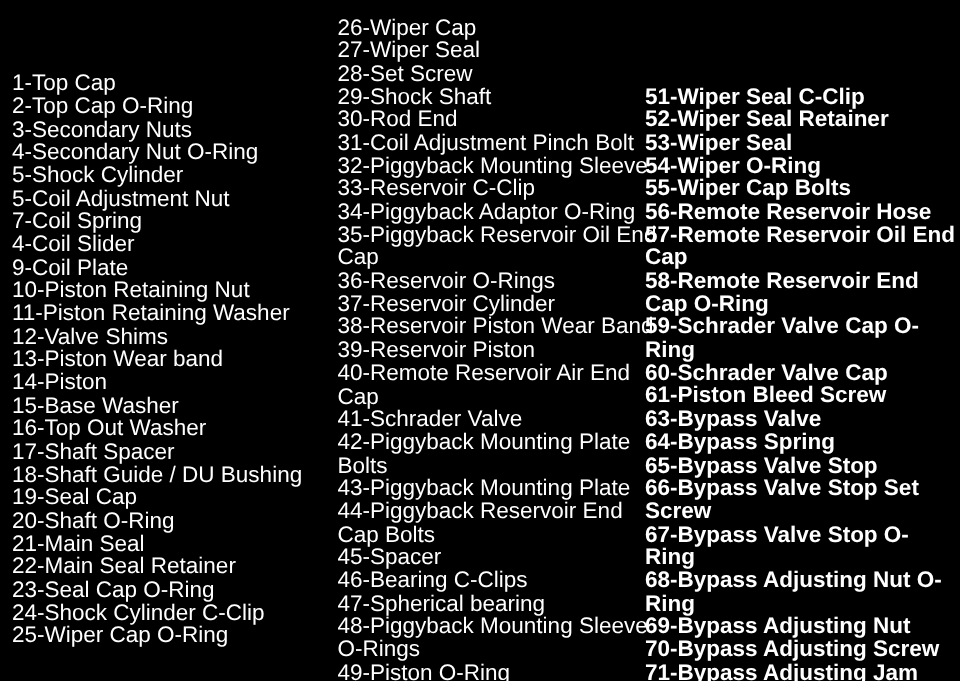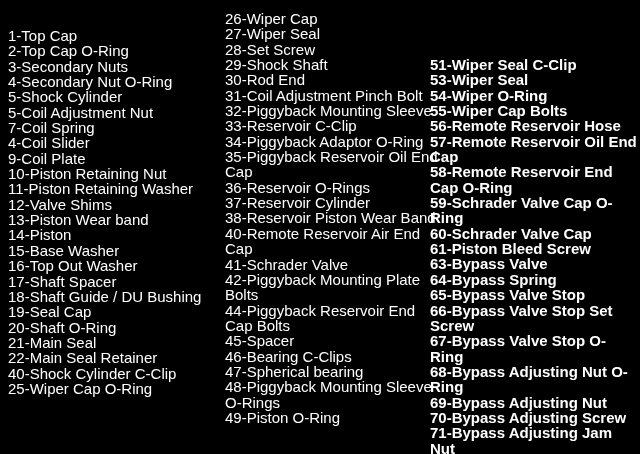--- a/index.html
+++ b/index.html
@@ -26,7 +26,7 @@
     white-space: normal;
     word-wrap: break-word;
   }
-  #col1 { left: 8px;   top: 28px; width: 214px; }
+  #col1 { left: 8px;   top: 48px; width: 214px; }
   #col2 { left: 225px; top: 11px; width: 213px; }
   #col3 { left: 430px; top: 57px; width: 208px; font-weight: bold; }
 </style>

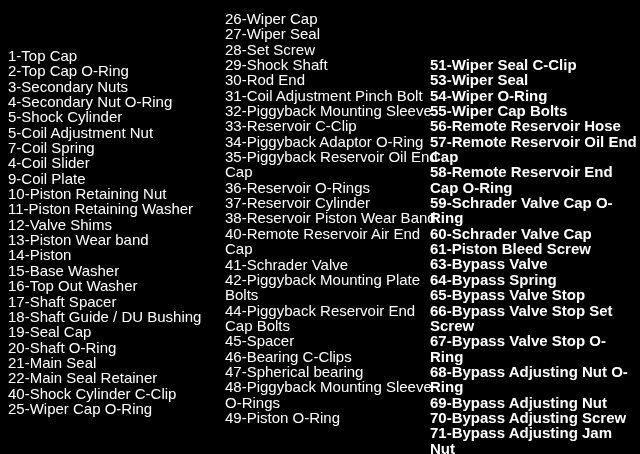--- a/index.html
+++ b/index.html
@@ -87,6 +87,7 @@
 
 <div id="col3" class="parts-col" style="color: rgb(255, 255, 255);">
     <div class="item">51-Wiper Seal C-Clip</div>
+    <div class="item">52-Wiper Seal Retainer</div>
     <div class="item">53-Wiper Seal</div>
     <div class="item">54-Wiper O-Ring</div>
     <div class="item">55-Wiper Cap Bolts</div>

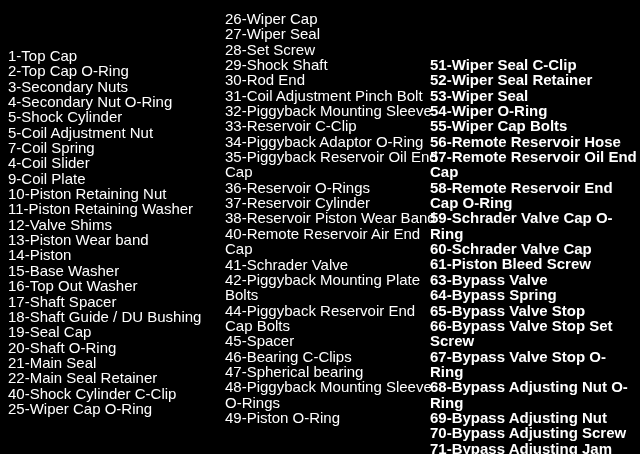--- a/index.html
+++ b/index.html
@@ -74,6 +74,7 @@
     <div class="item">36-Reservoir O-Rings</div>
     <div class="item">37-Reservoir Cylinder</div>
     <div class="item">38-Reservoir Piston Wear Band</div>
+    <div class="item">39-Reservoir Piston</div>
     <div class="item">40-Remote Reservoir Air End Cap</div>
     <div class="item">41-Schrader Valve</div>
     <div class="item">42-Piggyback Mounting Plate Bolts</div>

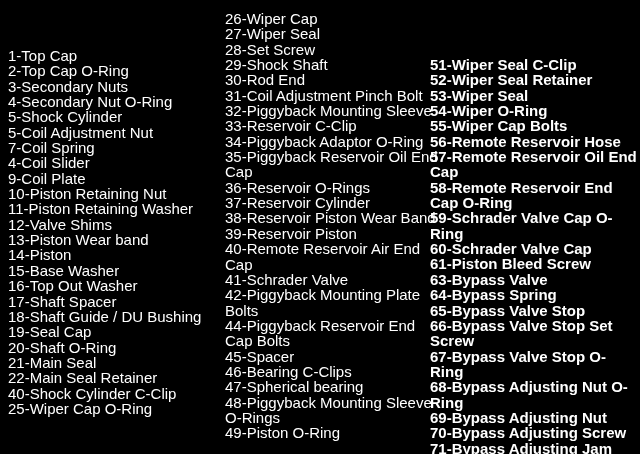--- a/index.html
+++ b/index.html
@@ -78,6 +78,7 @@
     <div class="item">40-Remote Reservoir Air End Cap</div>
     <div class="item">41-Schrader Valve</div>
     <div class="item">42-Piggyback Mounting Plate Bolts</div>
+    <div class="item">43-Piggyback Mounting Plate</div>
     <div class="item">44-Piggyback Reservoir End Cap Bolts</div>
     <div class="item">45-Spacer</div>
     <div class="item">46-Bearing C-Clips</div>

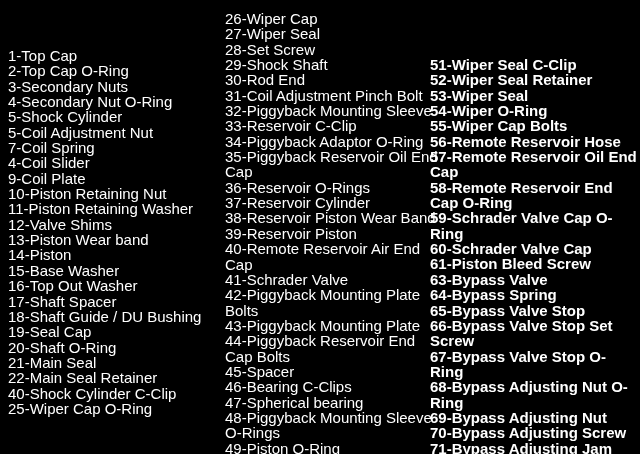--- a/index.html
+++ b/index.html
@@ -56,6 +56,7 @@
     <div class="item">20-Shaft O-Ring</div>
     <div class="item">21-Main Seal</div>
     <div class="item">22-Main Seal Retainer</div>
+    <div class="item">23-Seal Cap O-Ring</div>
     <div class="item">40-Shock Cylinder C-Clip</div>
     <div class="item">25-Wiper Cap O-Ring</div>
   </div>

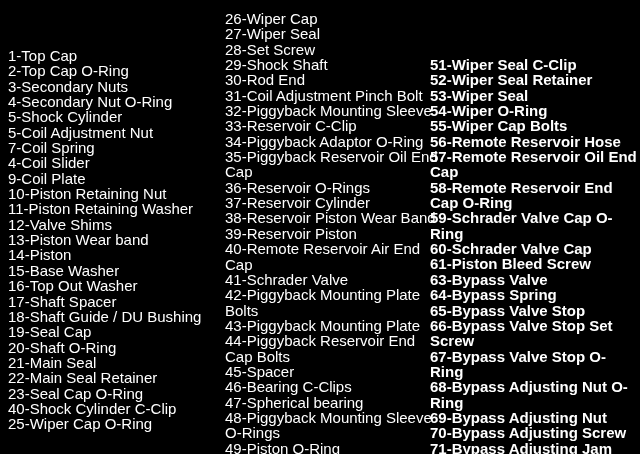--- a/index.html
+++ b/index.html
@@ -57,7 +57,7 @@
     <div class="item">21-Main Seal</div>
     <div class="item">22-Main Seal Retainer</div>
     <div class="item">23-Seal Cap O-Ring</div>
-    <div class="item">40-Shock Cylinder C-Clip</div>
+    <div class="item">24-Shock Cylinder C-Clip</div>
     <div class="item">25-Wiper Cap O-Ring</div>
   </div>
 

